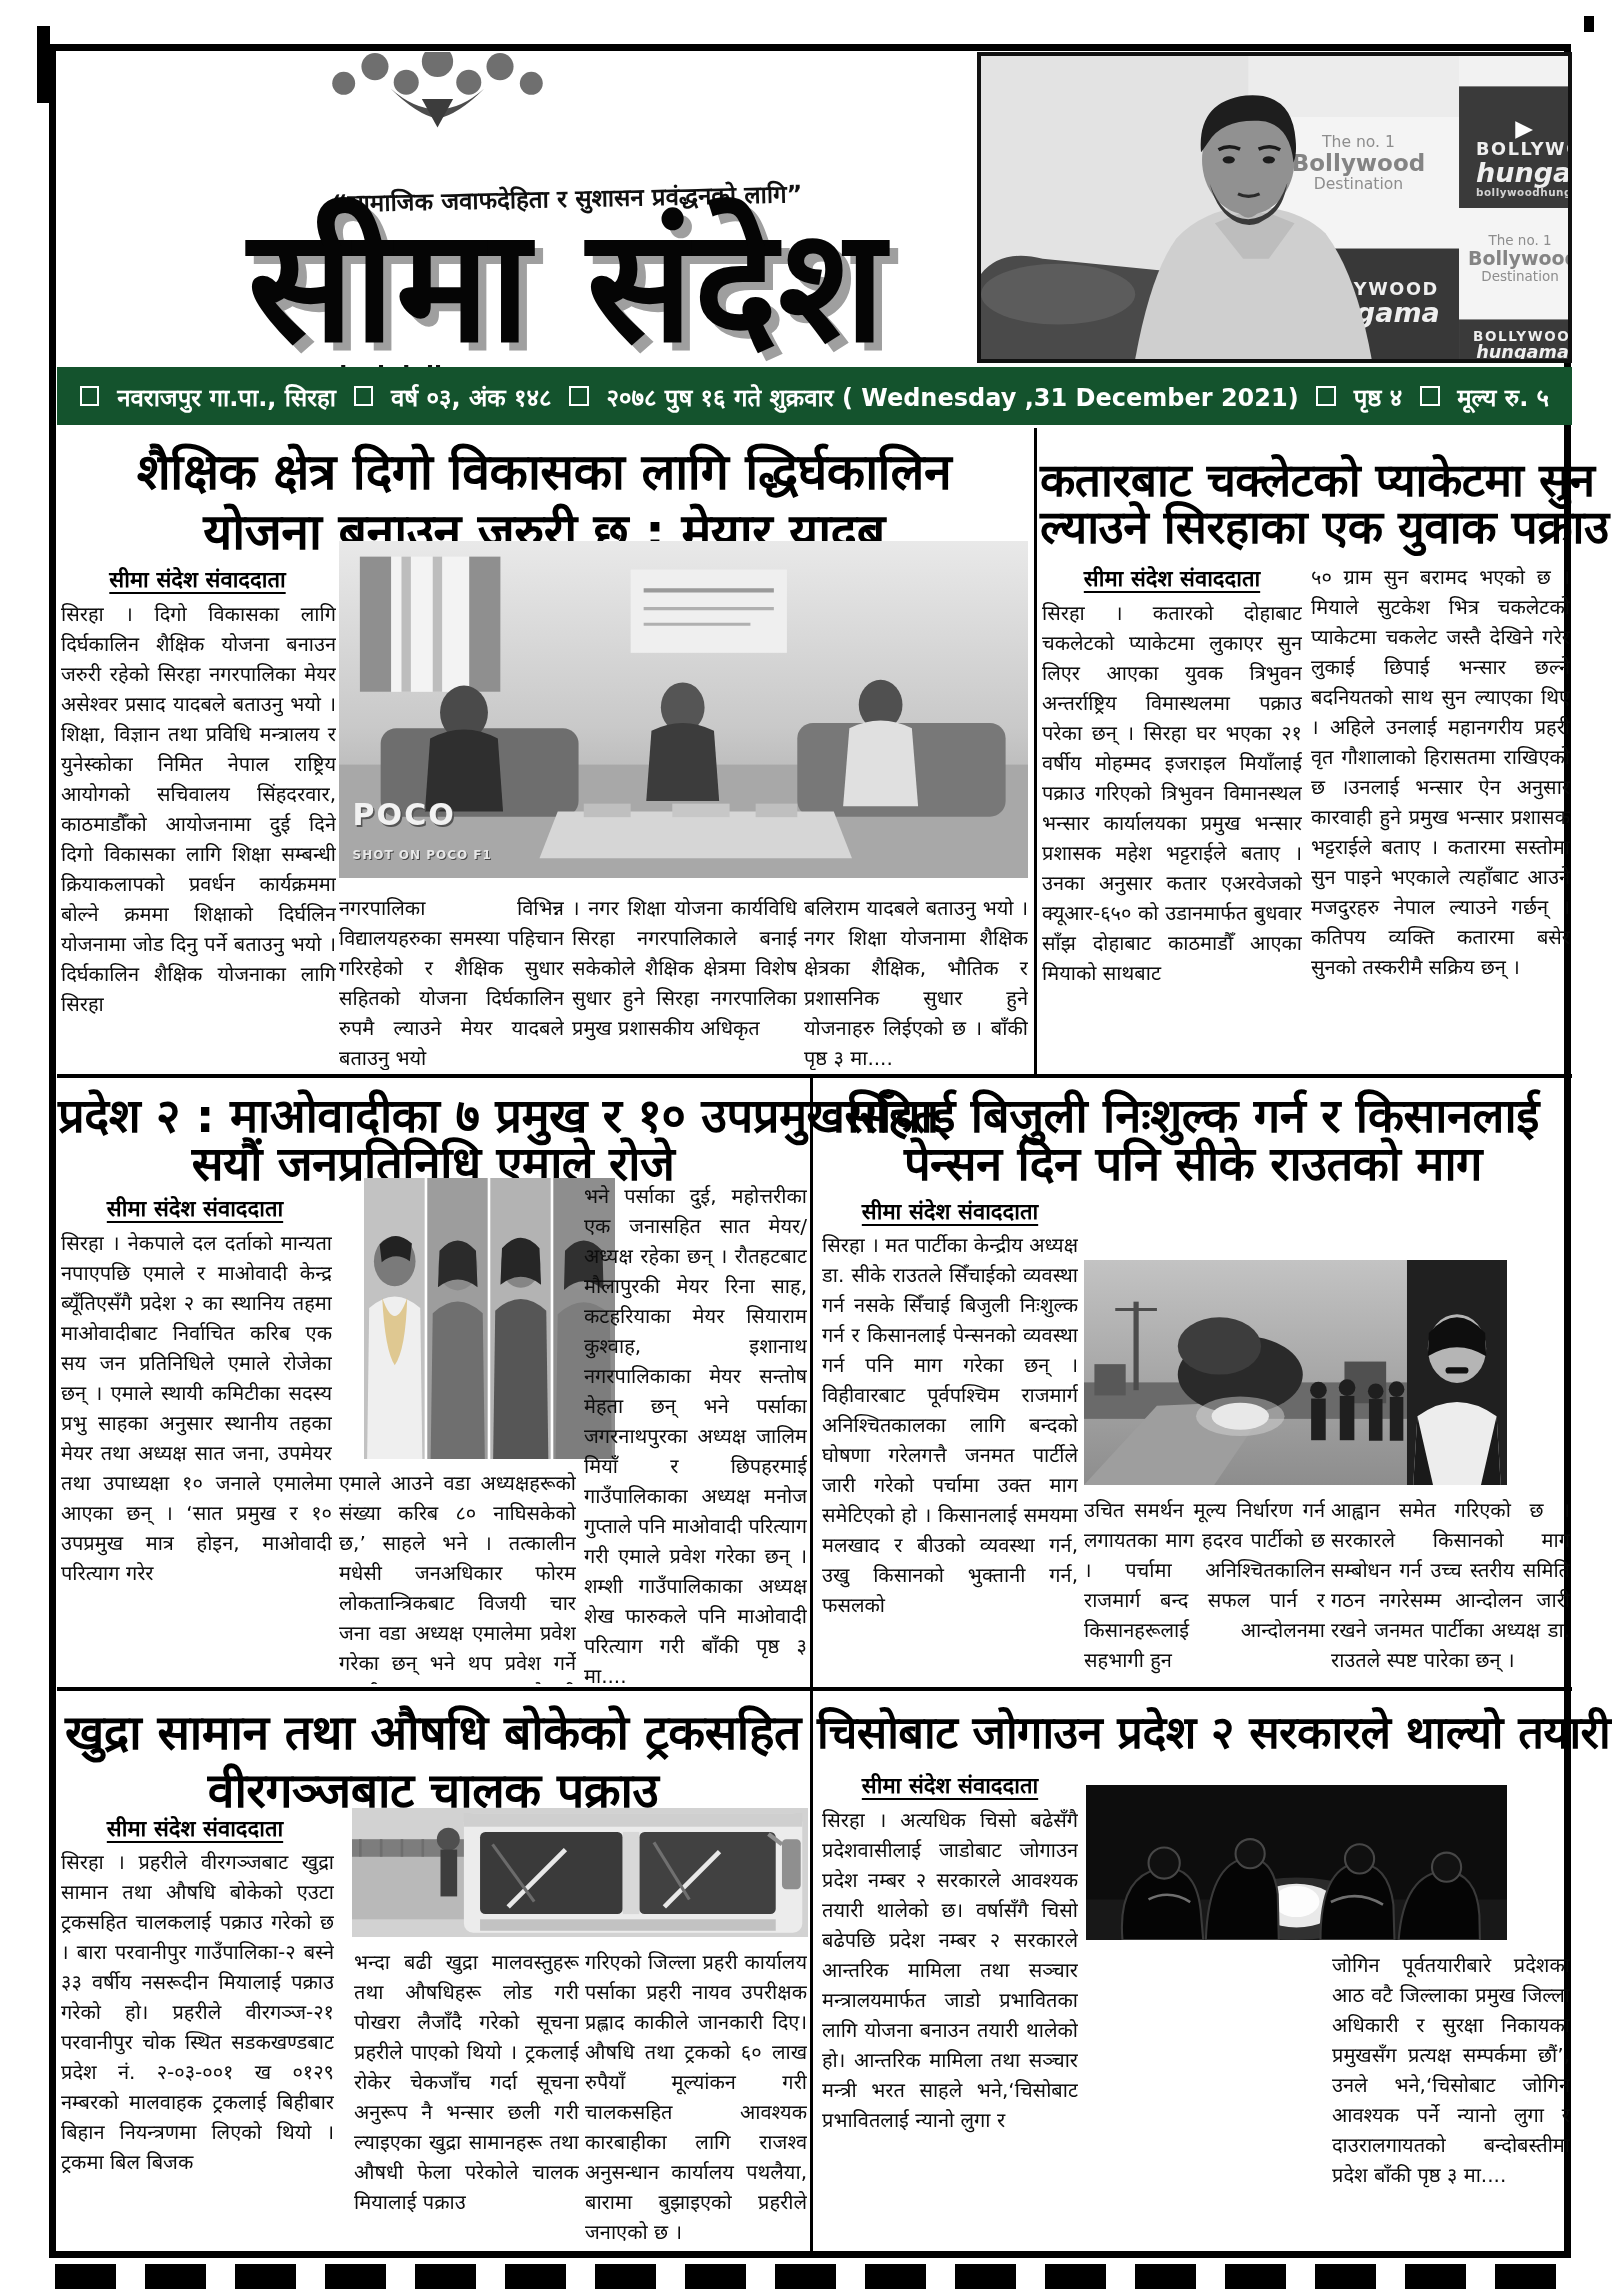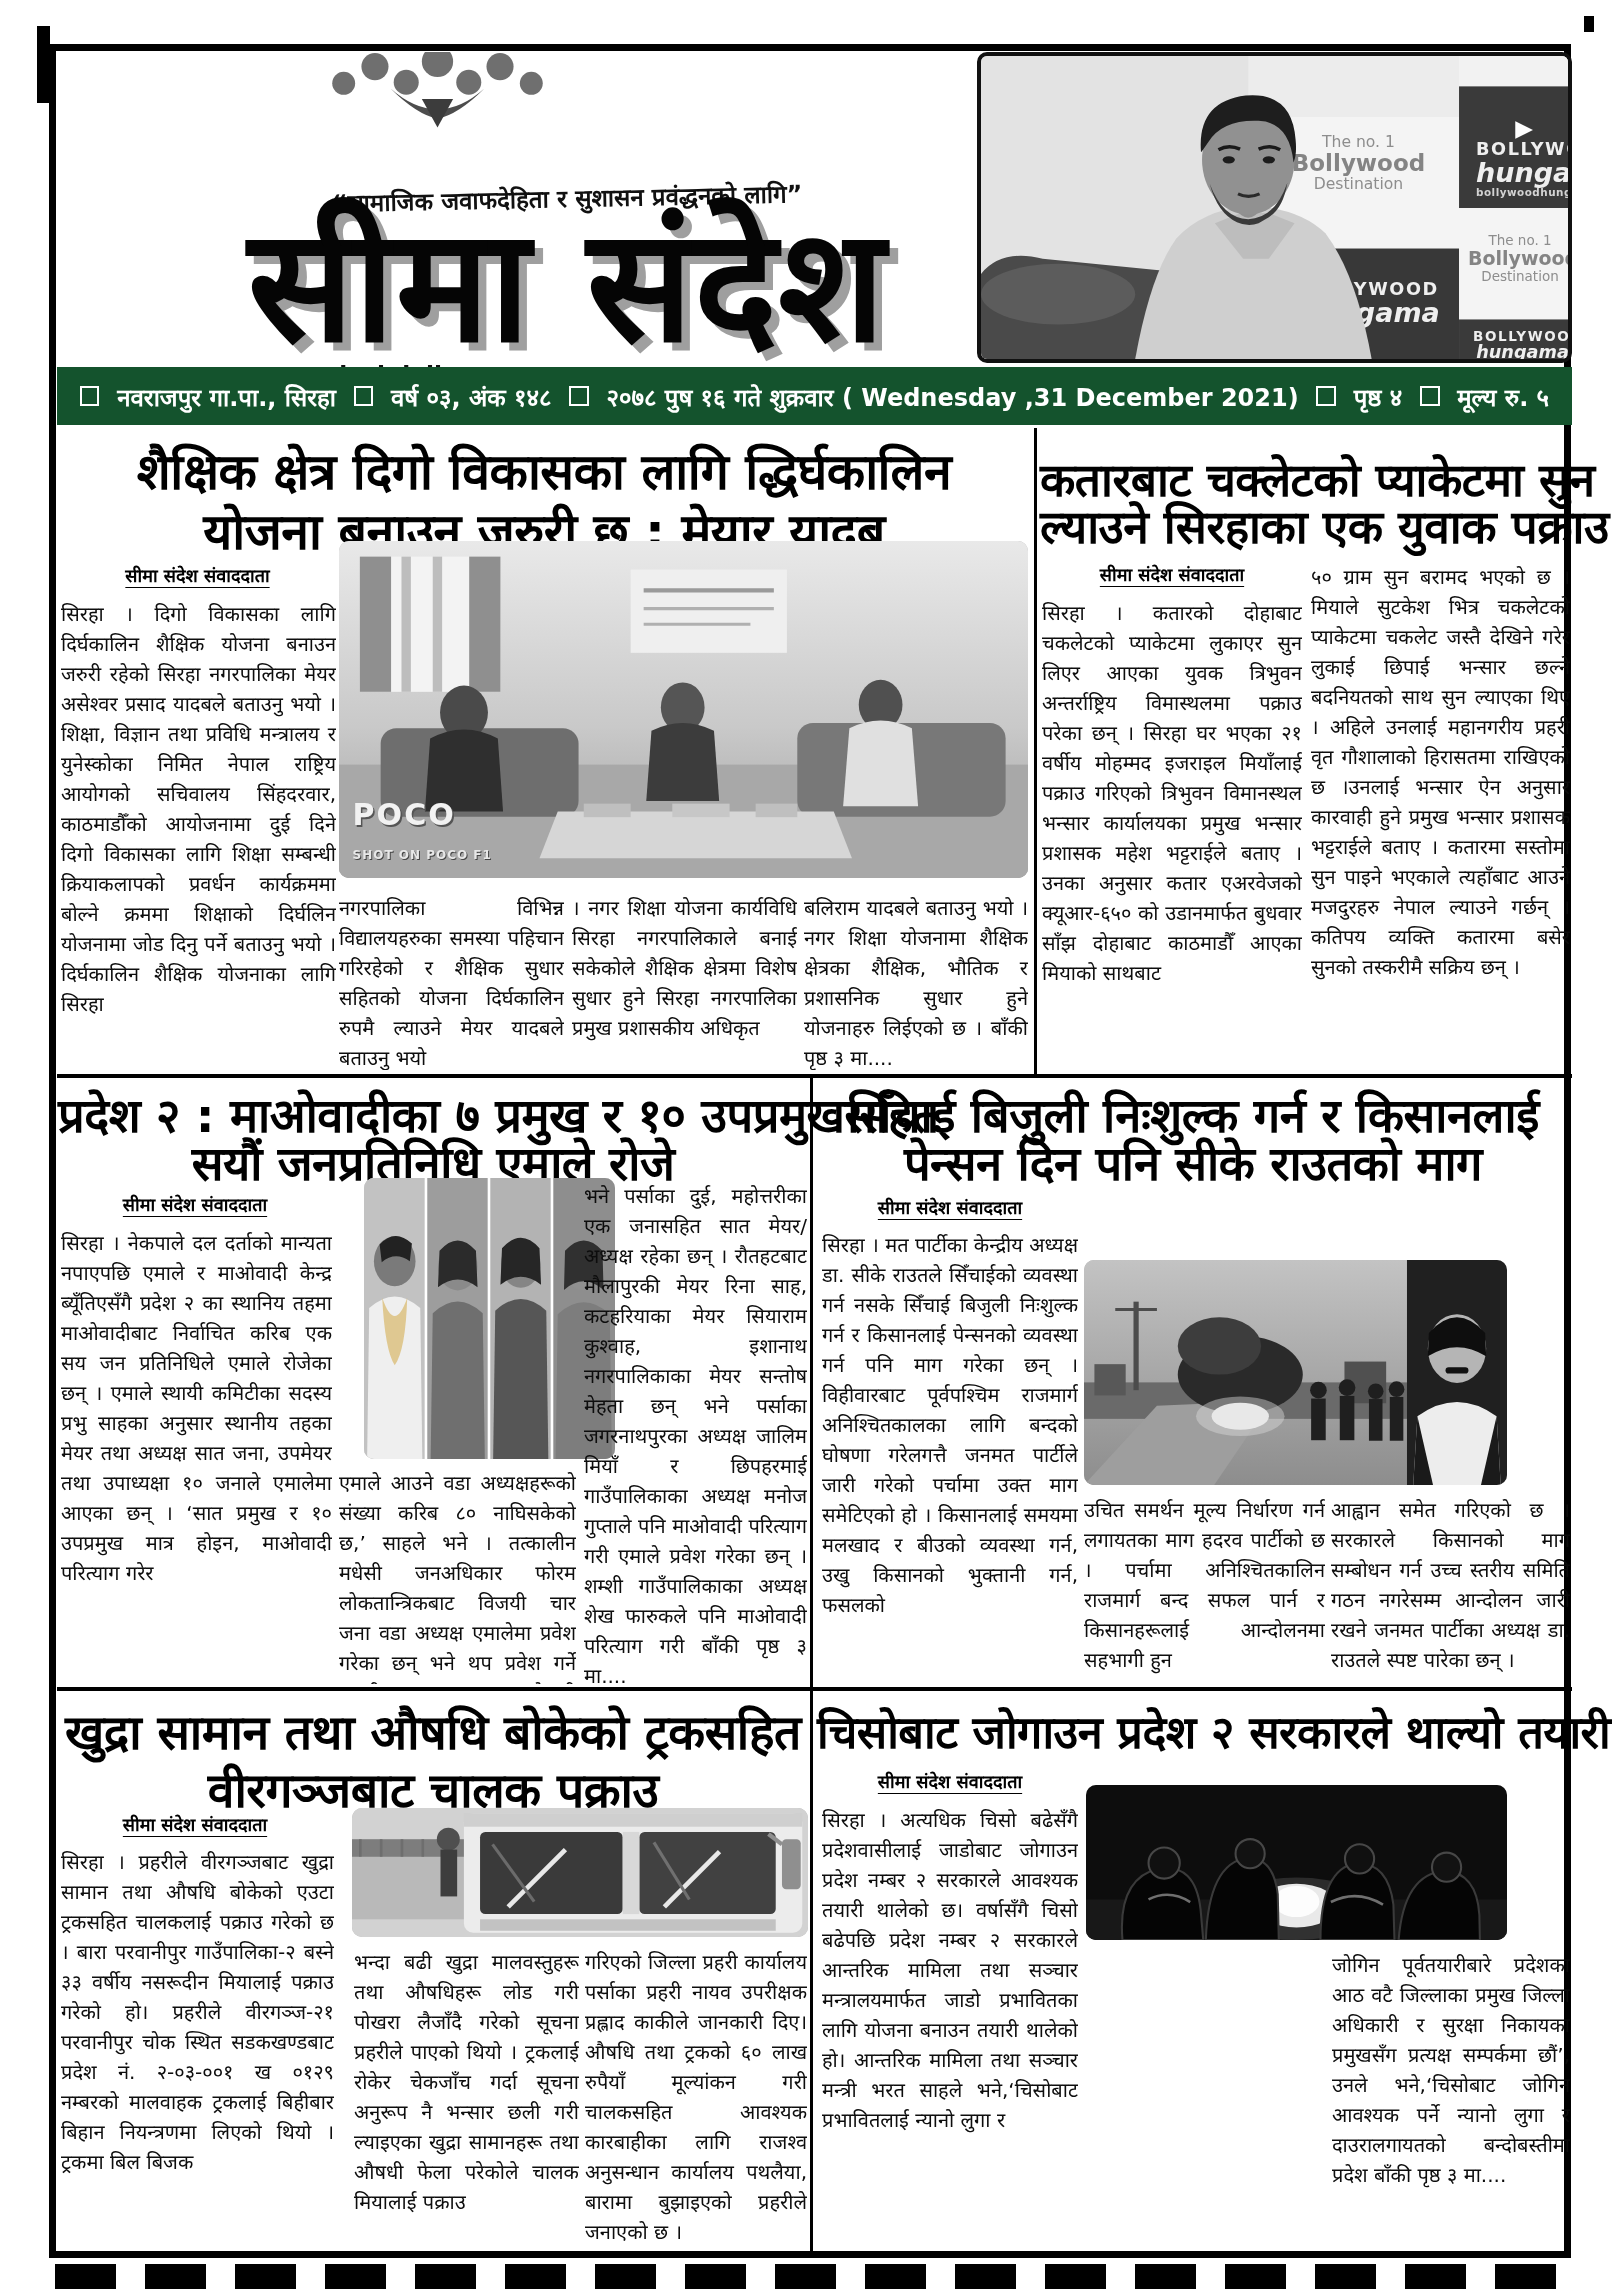--- a/index.html
+++ b/index.html
@@ -10,7 +10,7 @@
   .headline{position:absolute;font-weight:700;text-align:center;white-space:nowrap;color:#000;letter-spacing:-0.5px;font-family:"DejaVu Sans",sans-serif;}
   .byline{position:absolute;font-size:18px;font-weight:700;text-align:center;text-decoration:underline;text-underline-offset:4.7px;color:#000;}
   .body-text{position:absolute;font-size:20px;line-height:1.5;text-align:justify;color:#0d0d0d;overflow:hidden;}
-  .photo{position:absolute;overflow:hidden;background:#b5b5b5;border-radius:10px;}
+  .photo{position:absolute;overflow:hidden;background:#b5b5b5;}
   .photo svg{display:block;width:100%;height:100%;}
   .datebar{position:absolute;left:57px;top:367px;width:1515px;height:58px;background:#14532d;display:flex;align-items:center;justify-content:center;gap:17.7px;color:#fff;font-size:24px;font-weight:600;white-space:nowrap;}
   .sq{display:inline-block;width:15.6px;height:15.6px;border:2.6px solid #fff;background:transparent;flex:0 0 auto;}

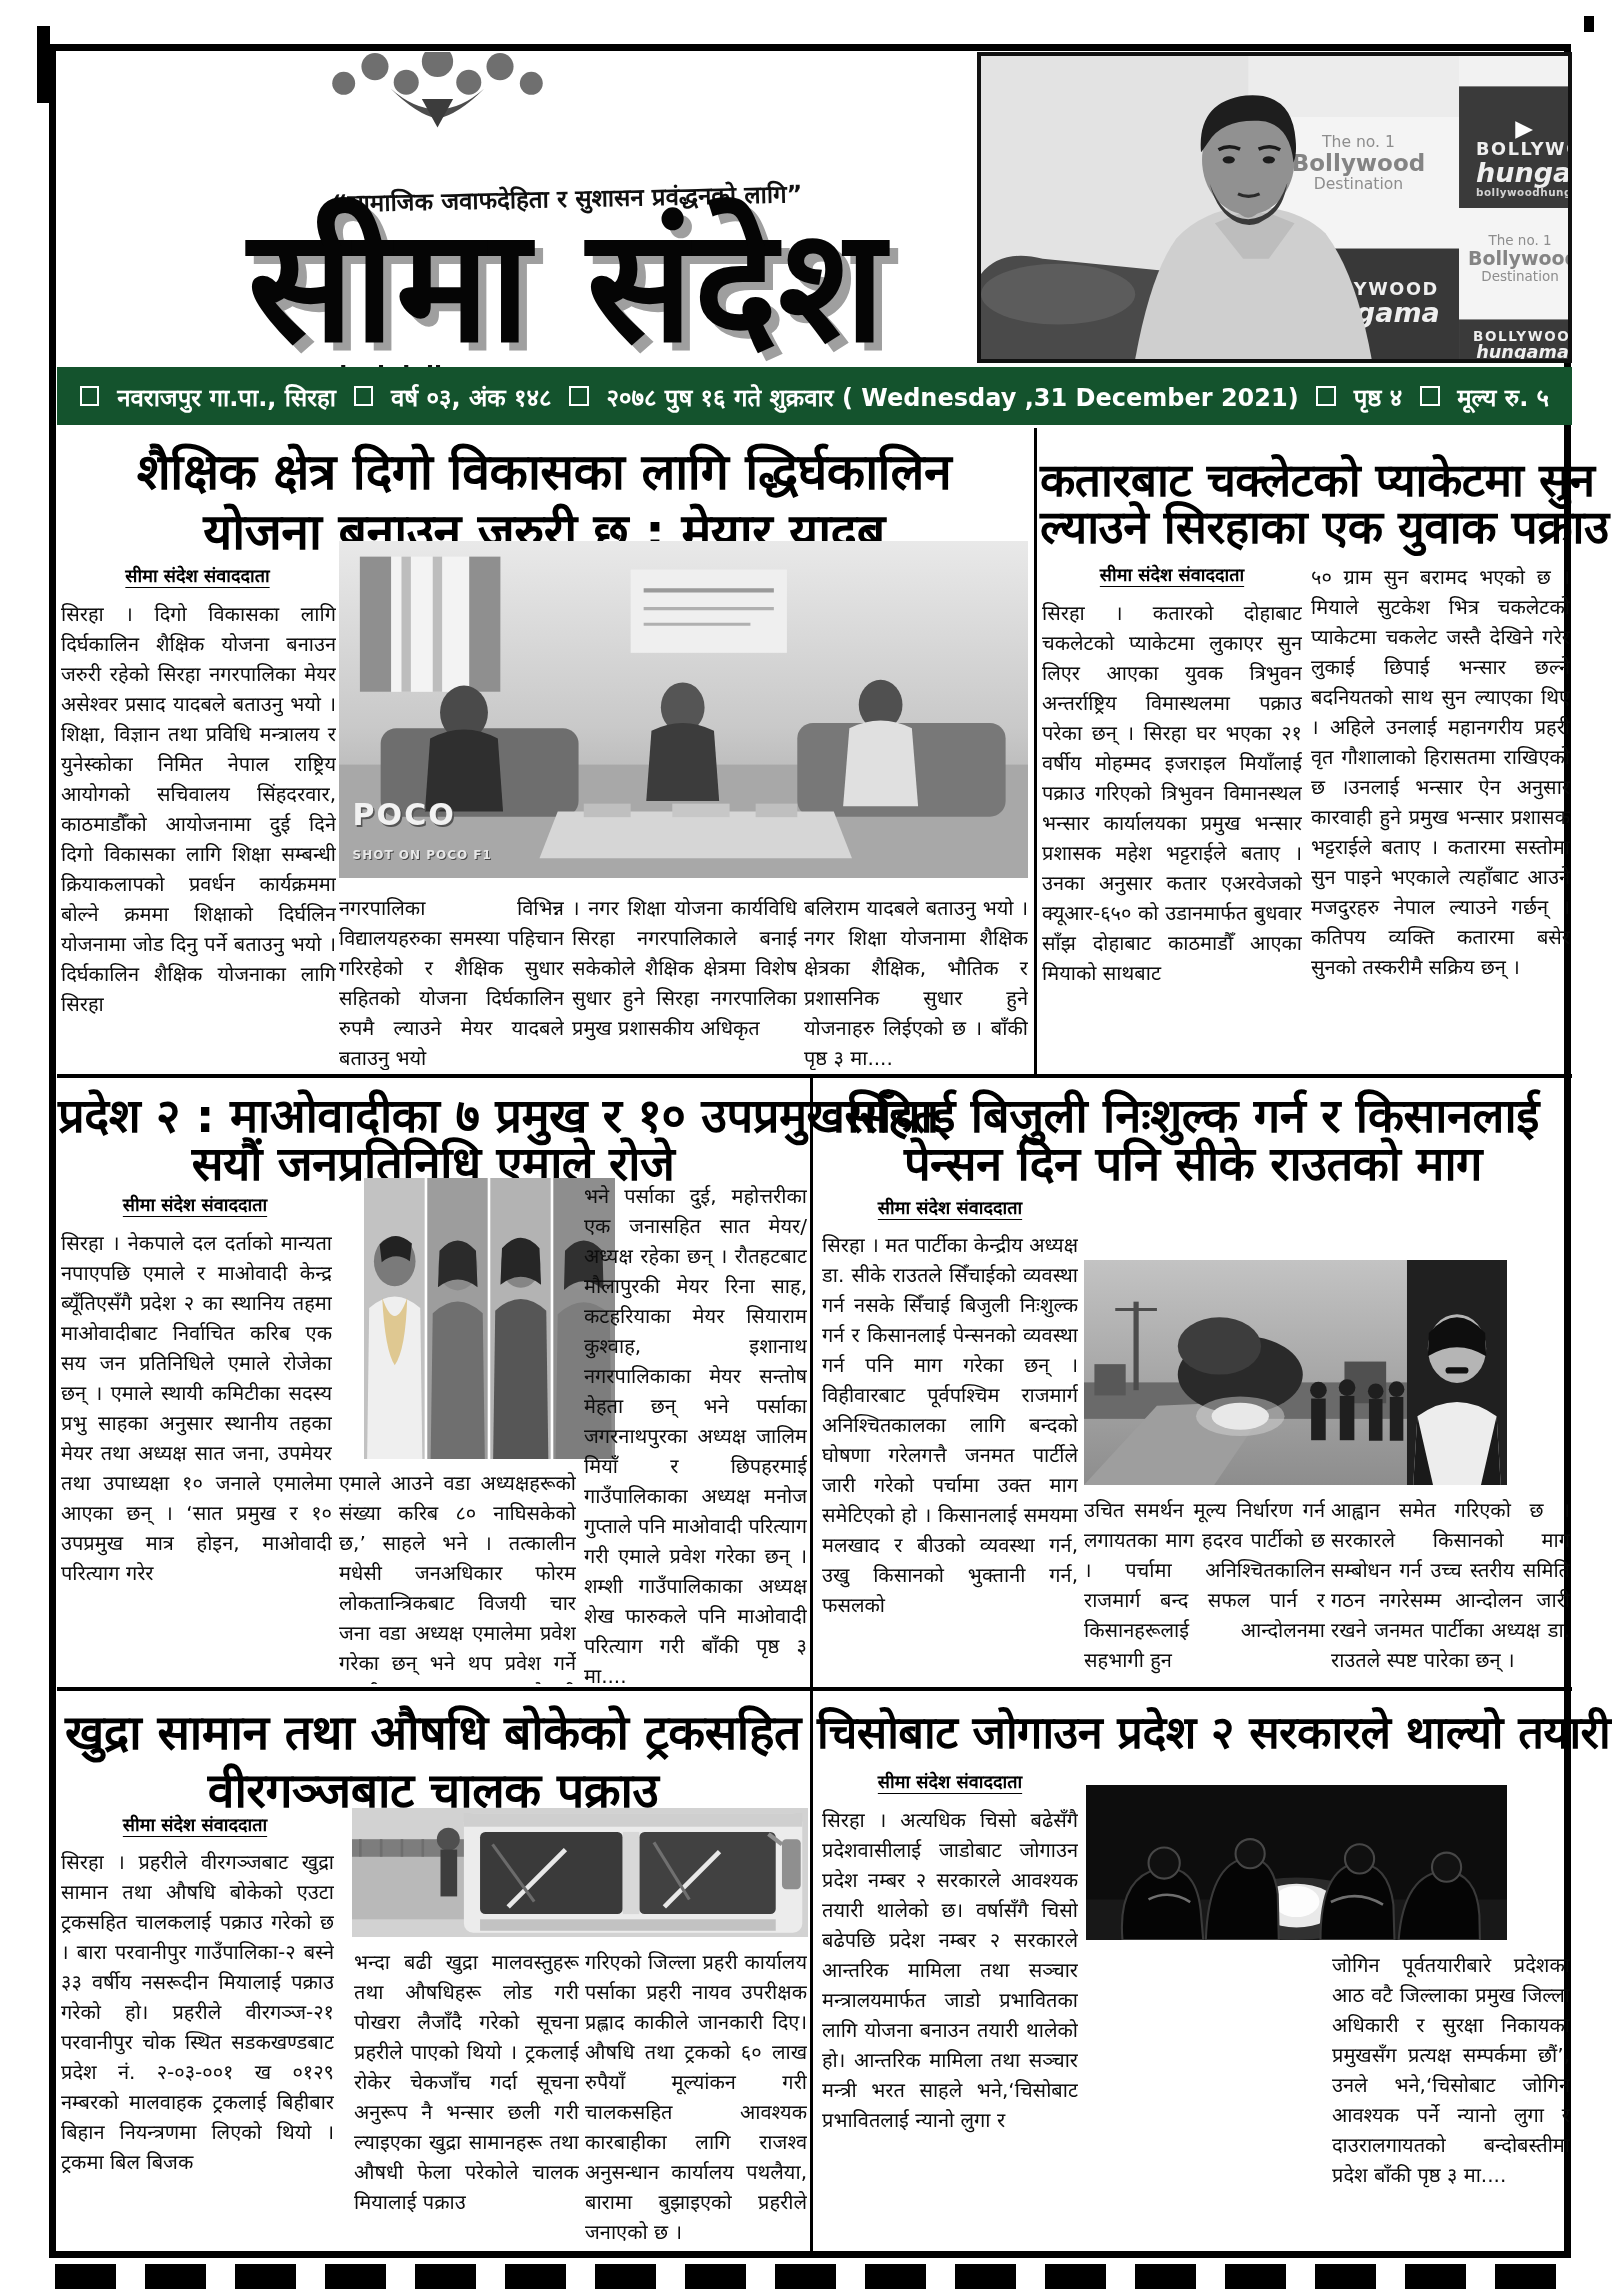--- a/index.html
+++ b/index.html
@@ -8,7 +8,7 @@
   .frame{position:absolute;left:49px;top:44px;width:1522px;height:2214px;border:7.3px solid #000;box-sizing:border-box;background:#fff;}
   .rule{position:absolute;background:#000;}
   .headline{position:absolute;font-weight:700;text-align:center;white-space:nowrap;color:#000;letter-spacing:-0.5px;font-family:"DejaVu Sans",sans-serif;}
-  .byline{position:absolute;font-size:18px;font-weight:700;text-align:center;text-decoration:underline;text-underline-offset:4.7px;color:#000;}
+  .byline{position:absolute;font-size:22px;font-weight:700;text-align:center;text-decoration:underline;text-underline-offset:4.7px;color:#000;}
   .body-text{position:absolute;font-size:20px;line-height:1.5;text-align:justify;color:#0d0d0d;overflow:hidden;}
   .photo{position:absolute;overflow:hidden;background:#b5b5b5;}
   .photo svg{display:block;width:100%;height:100%;}

